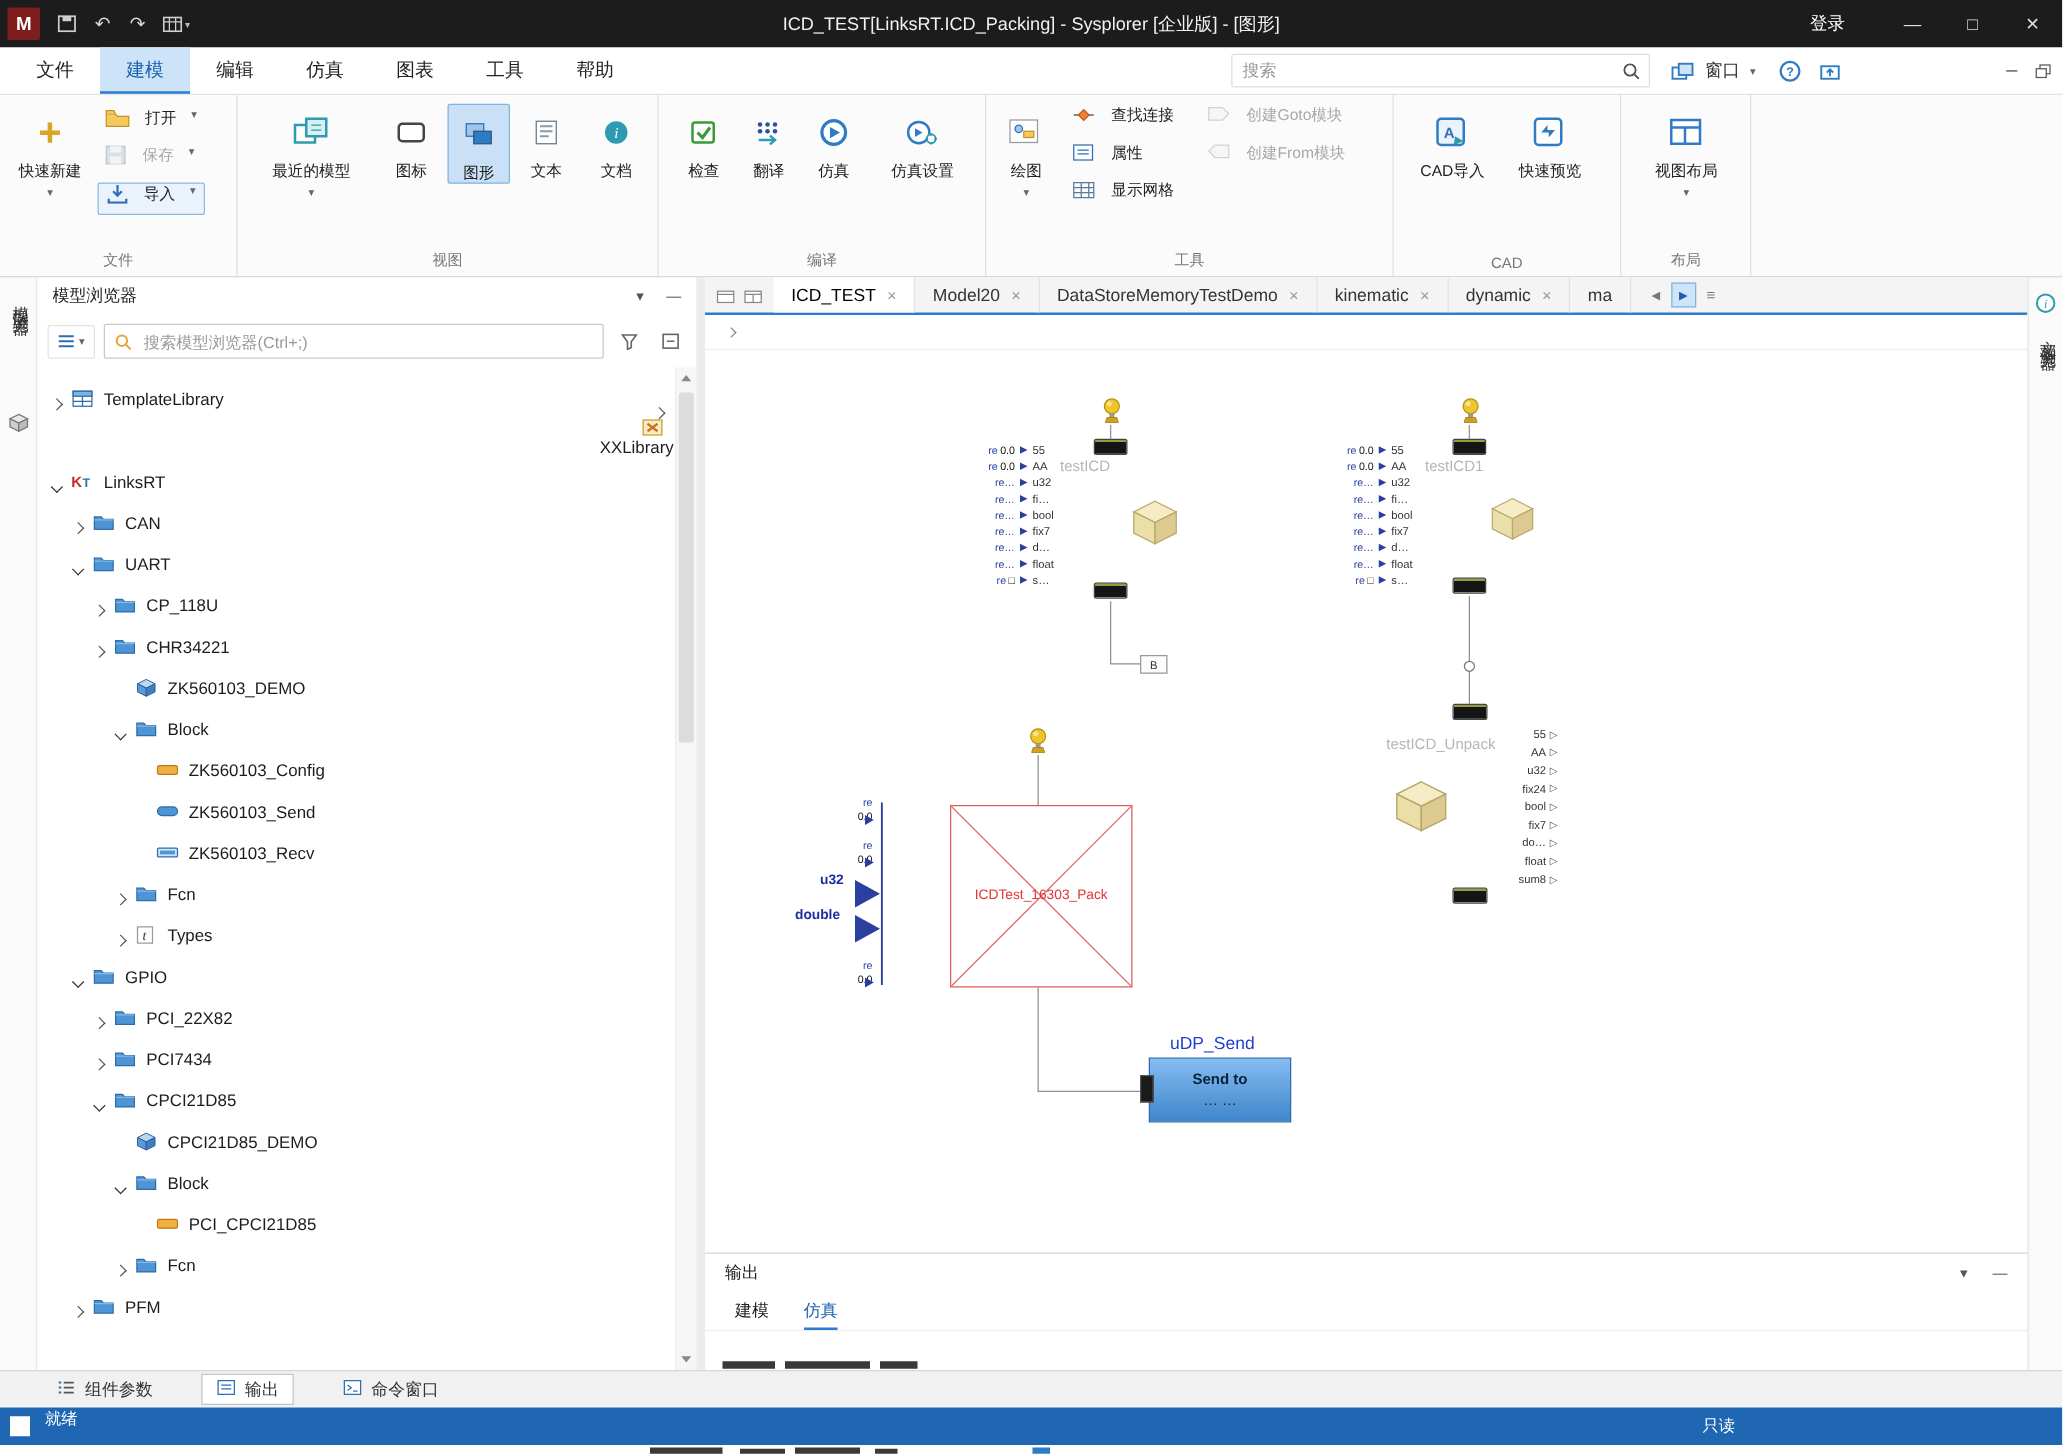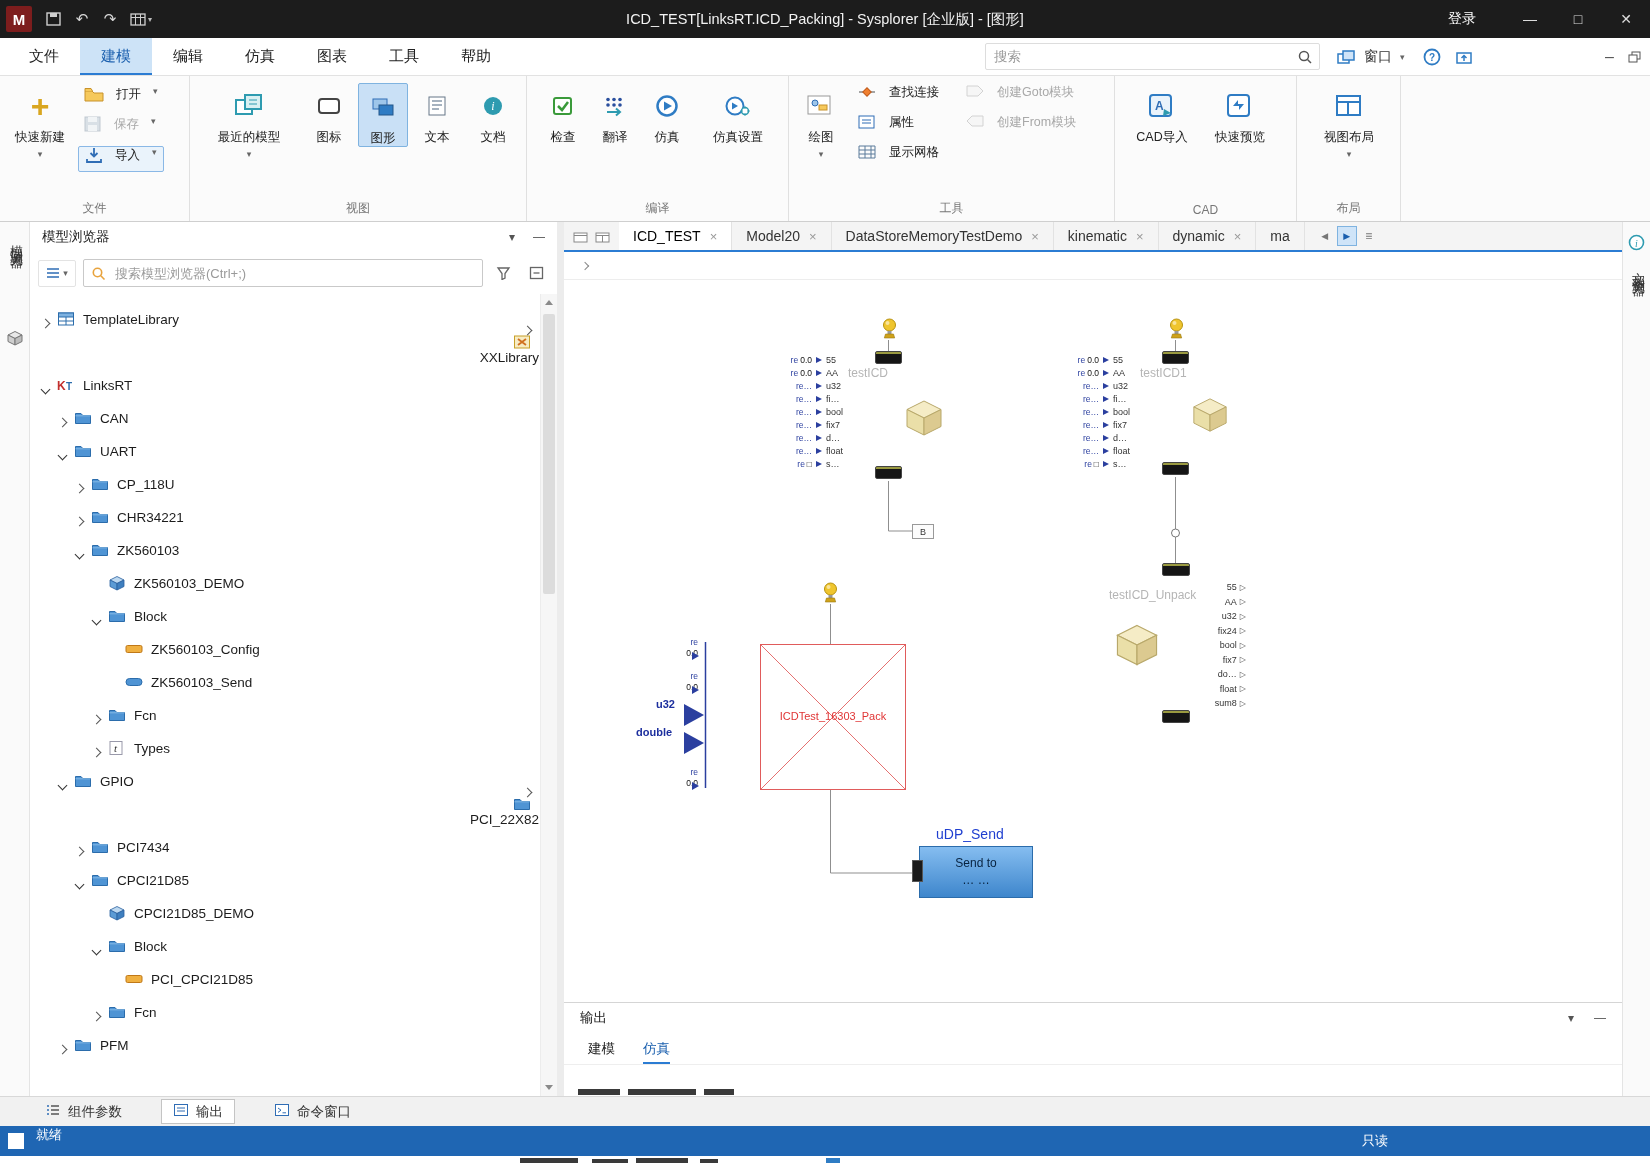--- a/index.html
+++ b/index.html
@@ -550,16 +550,6 @@
           </span>
           <span class="tl">CHR34221</span>
         </div>
-        <div class="tree-row" style="padding-left: 46px;">
-          <span class="chev open"></span>
-          <span class="ti">
-            <svg width="18" height="16" viewBox="0 0 18 16">
-              <path d="M1.5 3.5h5.5l1.8 2h7.7v8H1.5z" fill="#4f94d4" stroke="#2b6cab"></path>
-              <path d="M1.5 5.8h15" stroke="#85b9e6"></path>
-            </svg>
-          </span>
-          <span class="tl">ZK560103</span>
-        </div>
         <div class="tree-row" style="padding-left: 63px;">
           <span class="chev hidden"></span>
           <span class="ti">

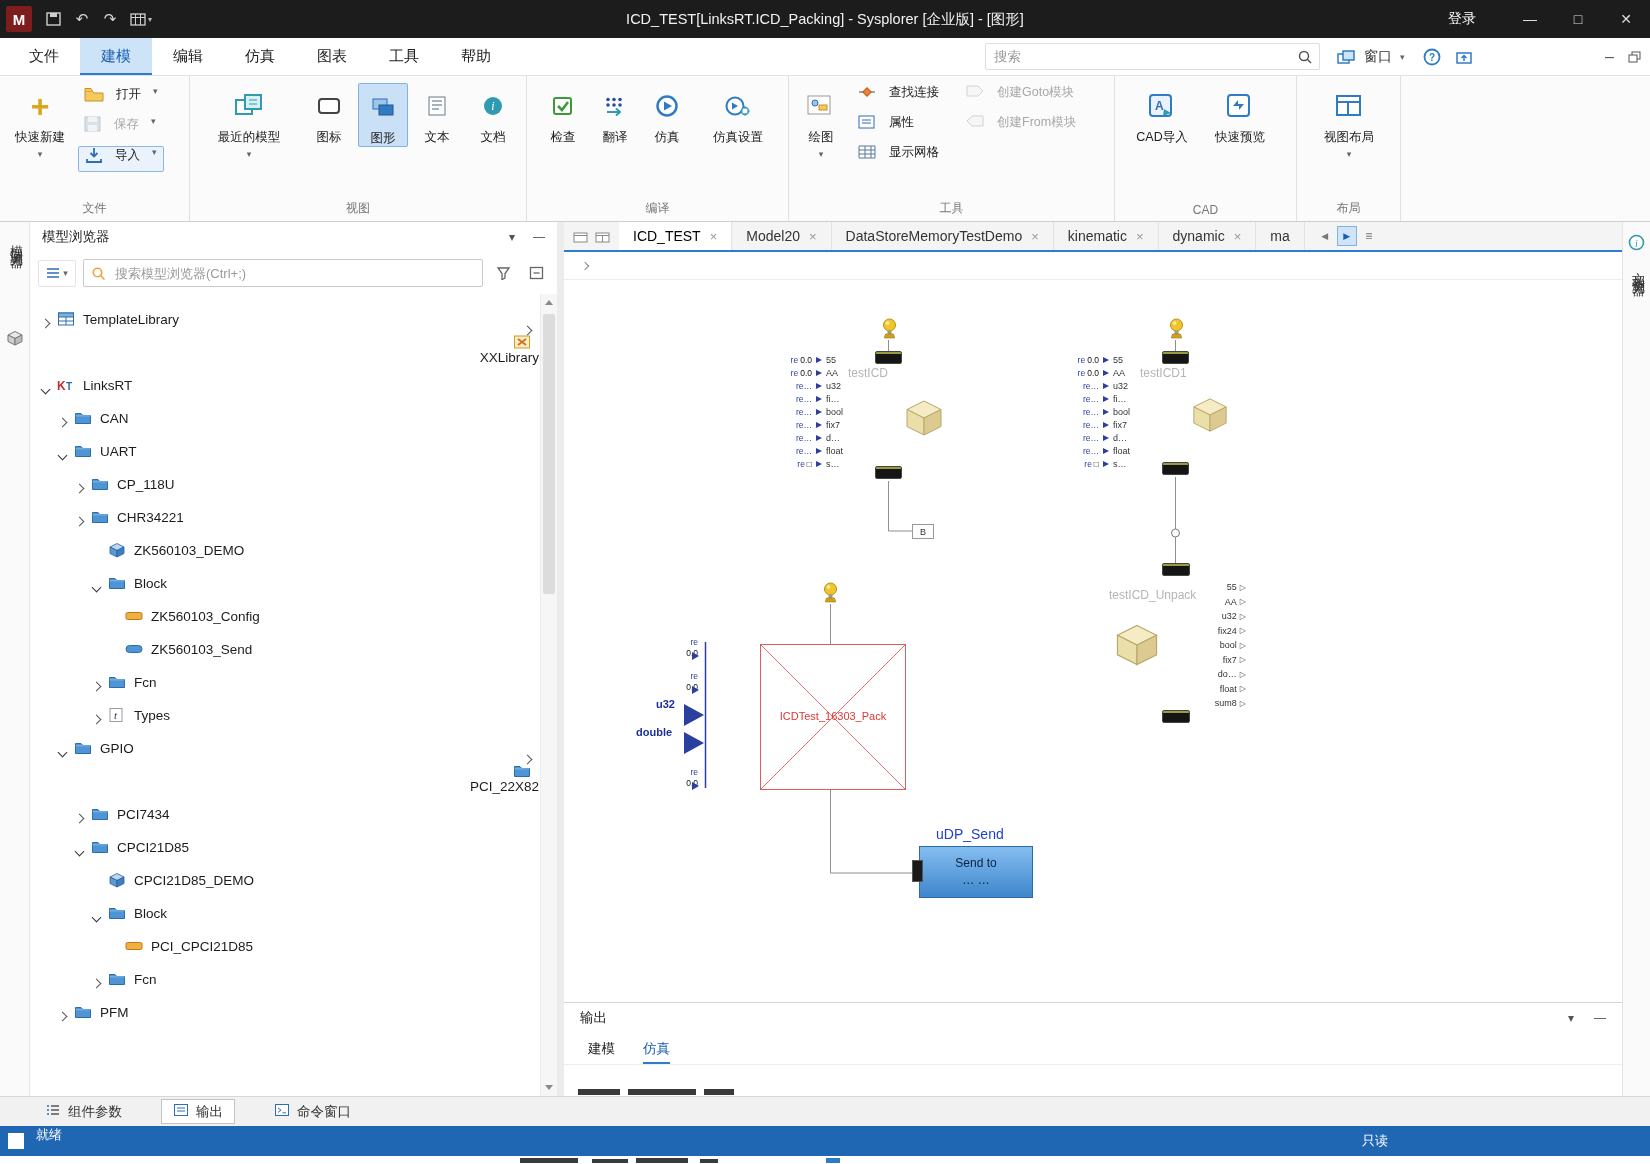--- a/index.html
+++ b/index.html
@@ -589,6 +589,16 @@
           </span>
           <span class="tl">ZK560103_Send</span>
         </div>
+        <div class="tree-row" style="padding-left: 80px;">
+          <span class="chev hidden"></span>
+          <span class="ti">
+            <svg width="18" height="16" viewBox="0 0 18 16">
+              <rect x="1" y="4.5" width="16" height="7" rx="1" fill="#cfe3f5" stroke="#2b6cab"></rect>
+              <rect x="3" y="6.5" width="12" height="3" fill="#4f94d4"></rect>
+            </svg>
+          </span>
+          <span class="tl">ZK560103_Recv</span>
+        </div>
         <div class="tree-row" style="padding-left: 63px;">
           <span class="chev"></span>
           <span class="ti">

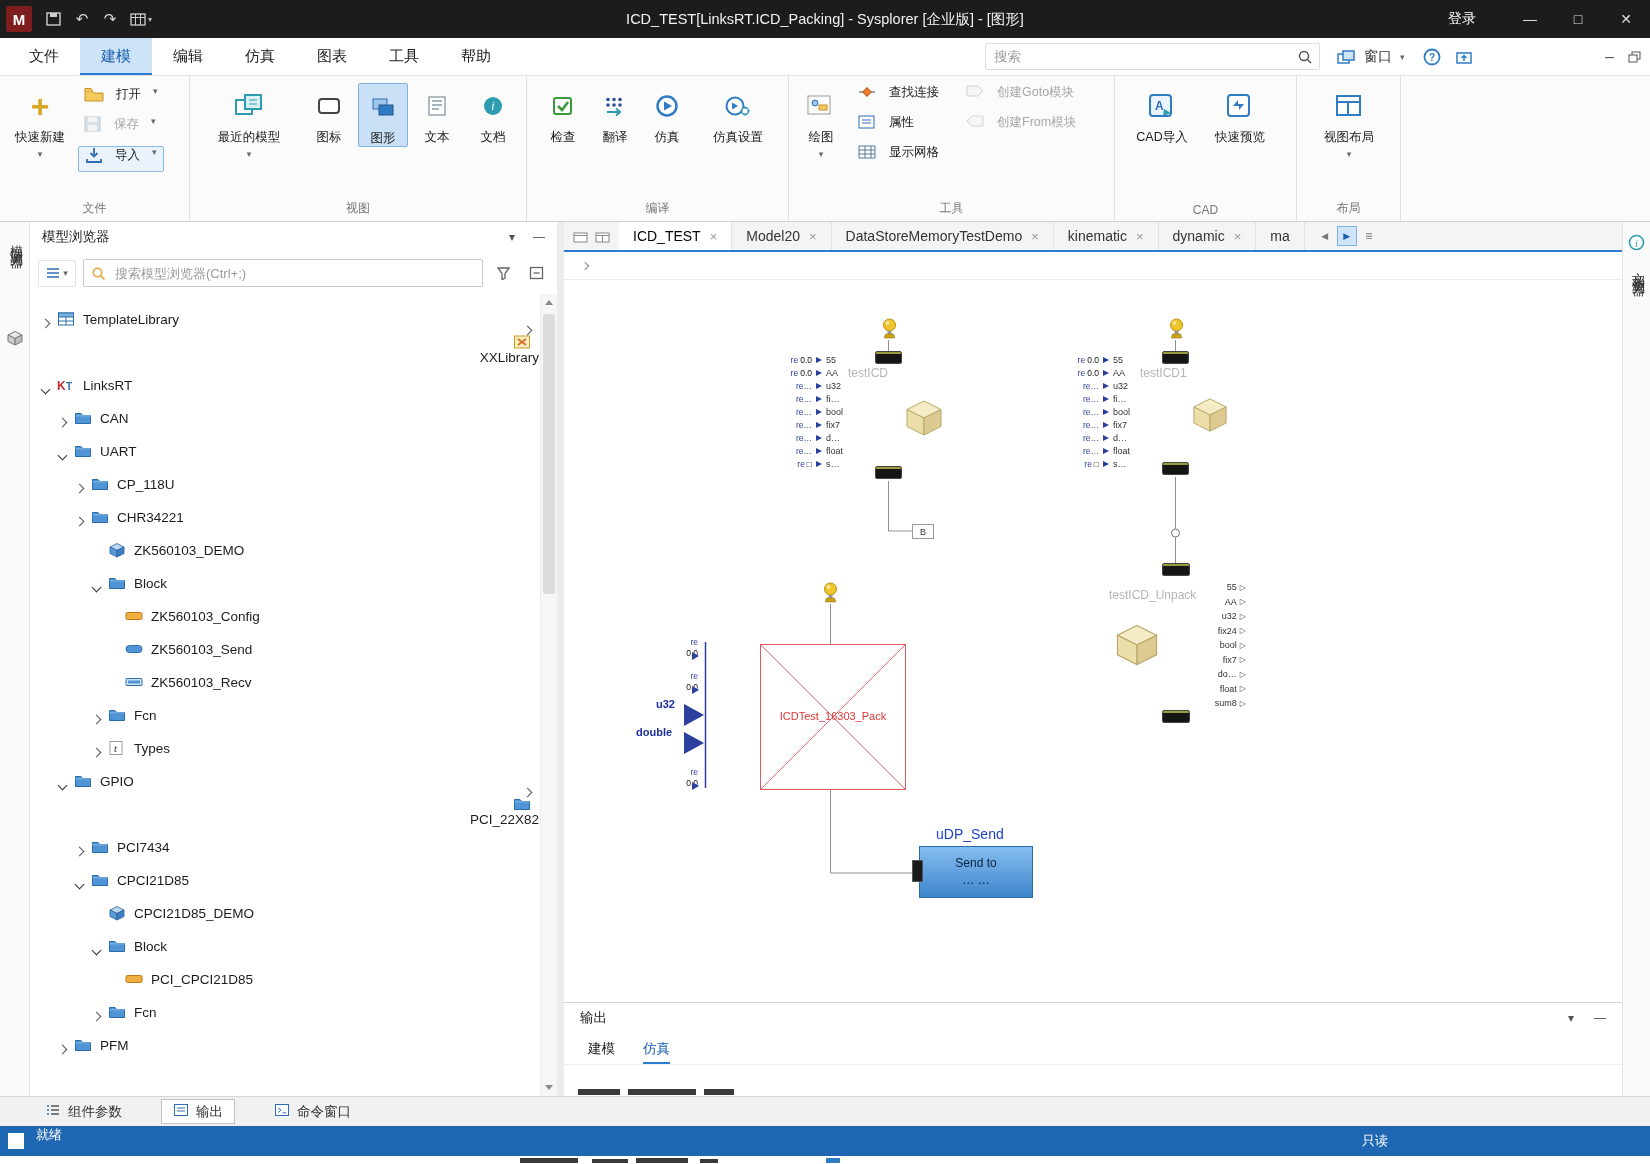--- a/index.html
+++ b/index.html
@@ -629,7 +629,7 @@
           </span>
           <span class="tl">GPIO</span>
         </div>
-        <div class="tree-row" style="padding-left: 46px; flex-direction: column;">
+        <div class="tree-row" style="padding-left: 46px;">
           <span class="chev"></span>
           <span class="ti">
             <svg width="18" height="16" viewBox="0 0 18 16">

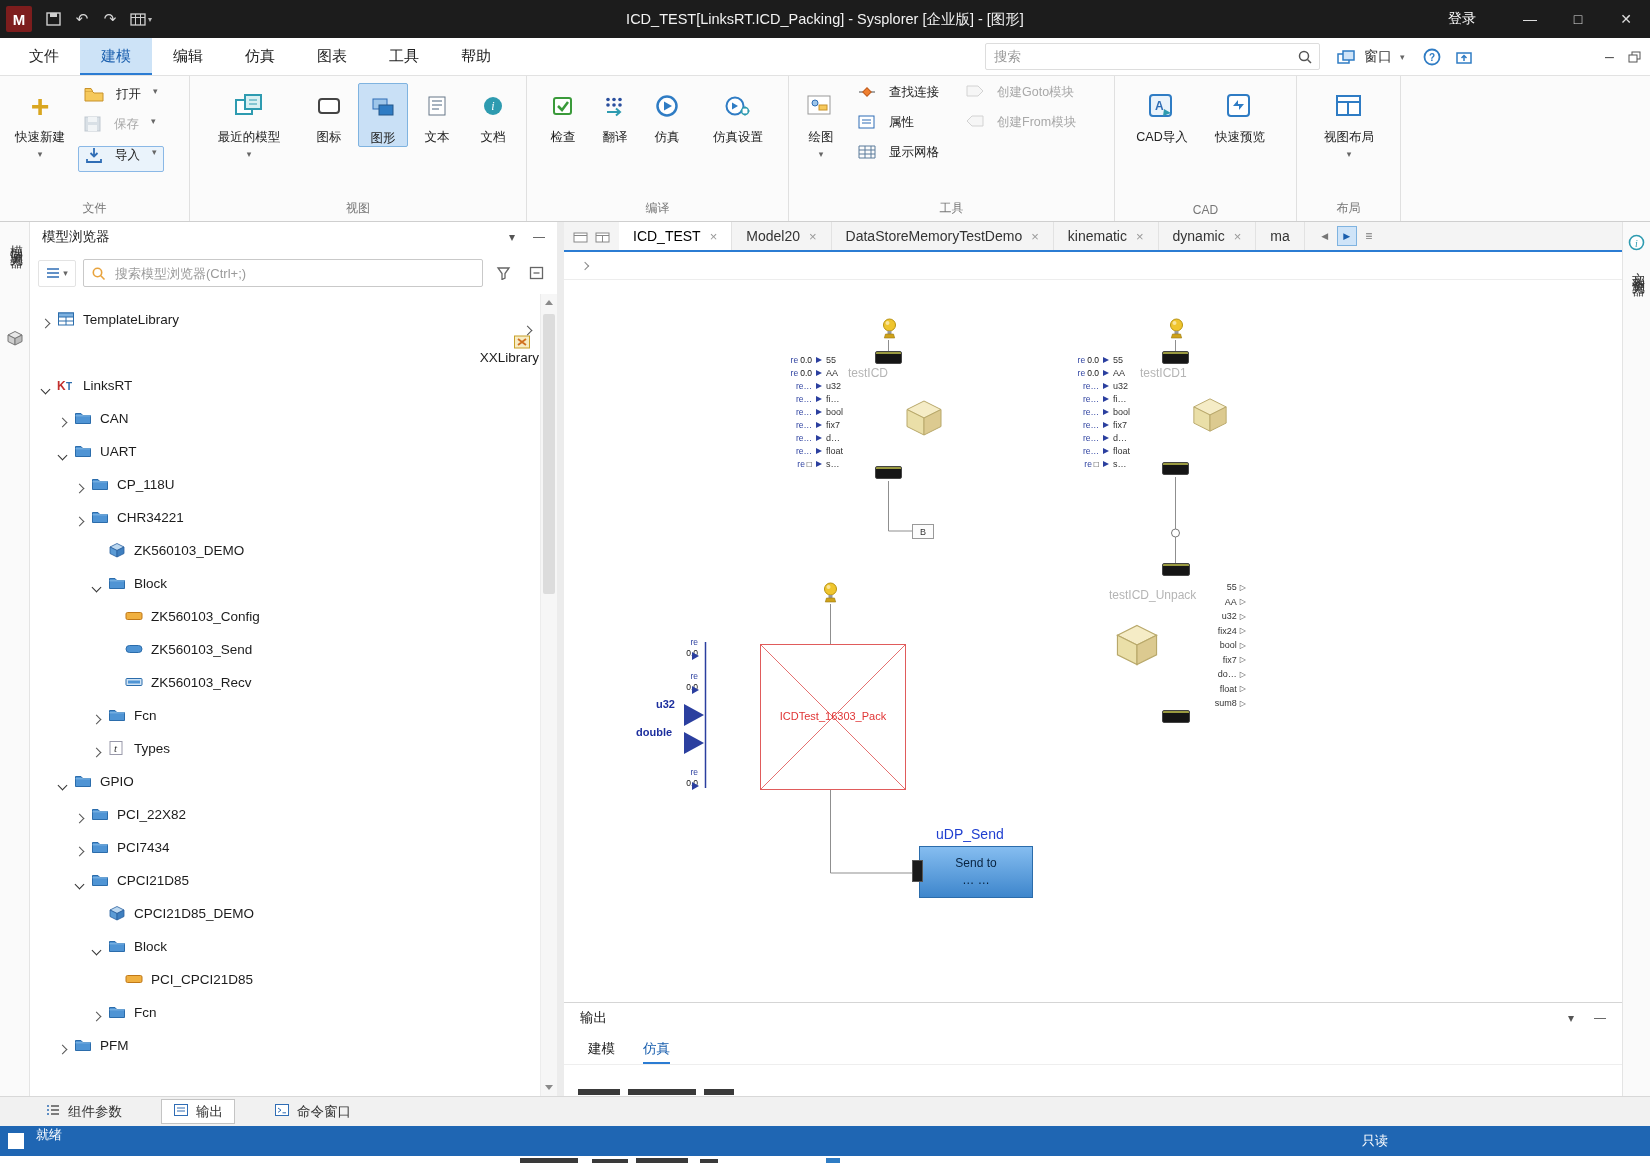--- a/index.html
+++ b/index.html
@@ -998,7 +998,7 @@
 
       <div class="udplabel" style="left:372px;top:546px;">uDP_Send</div>
       <div class="udpblock" style="left:355px;top:566px;">
-        <span style="font-weight:normal;">Send to</span>
+        <span style="font-weight:bold;">Send to</span>
         <span>… …</span>
       </div>
       <div class="udpconn" style="left:348px;top:580px;"></div>

